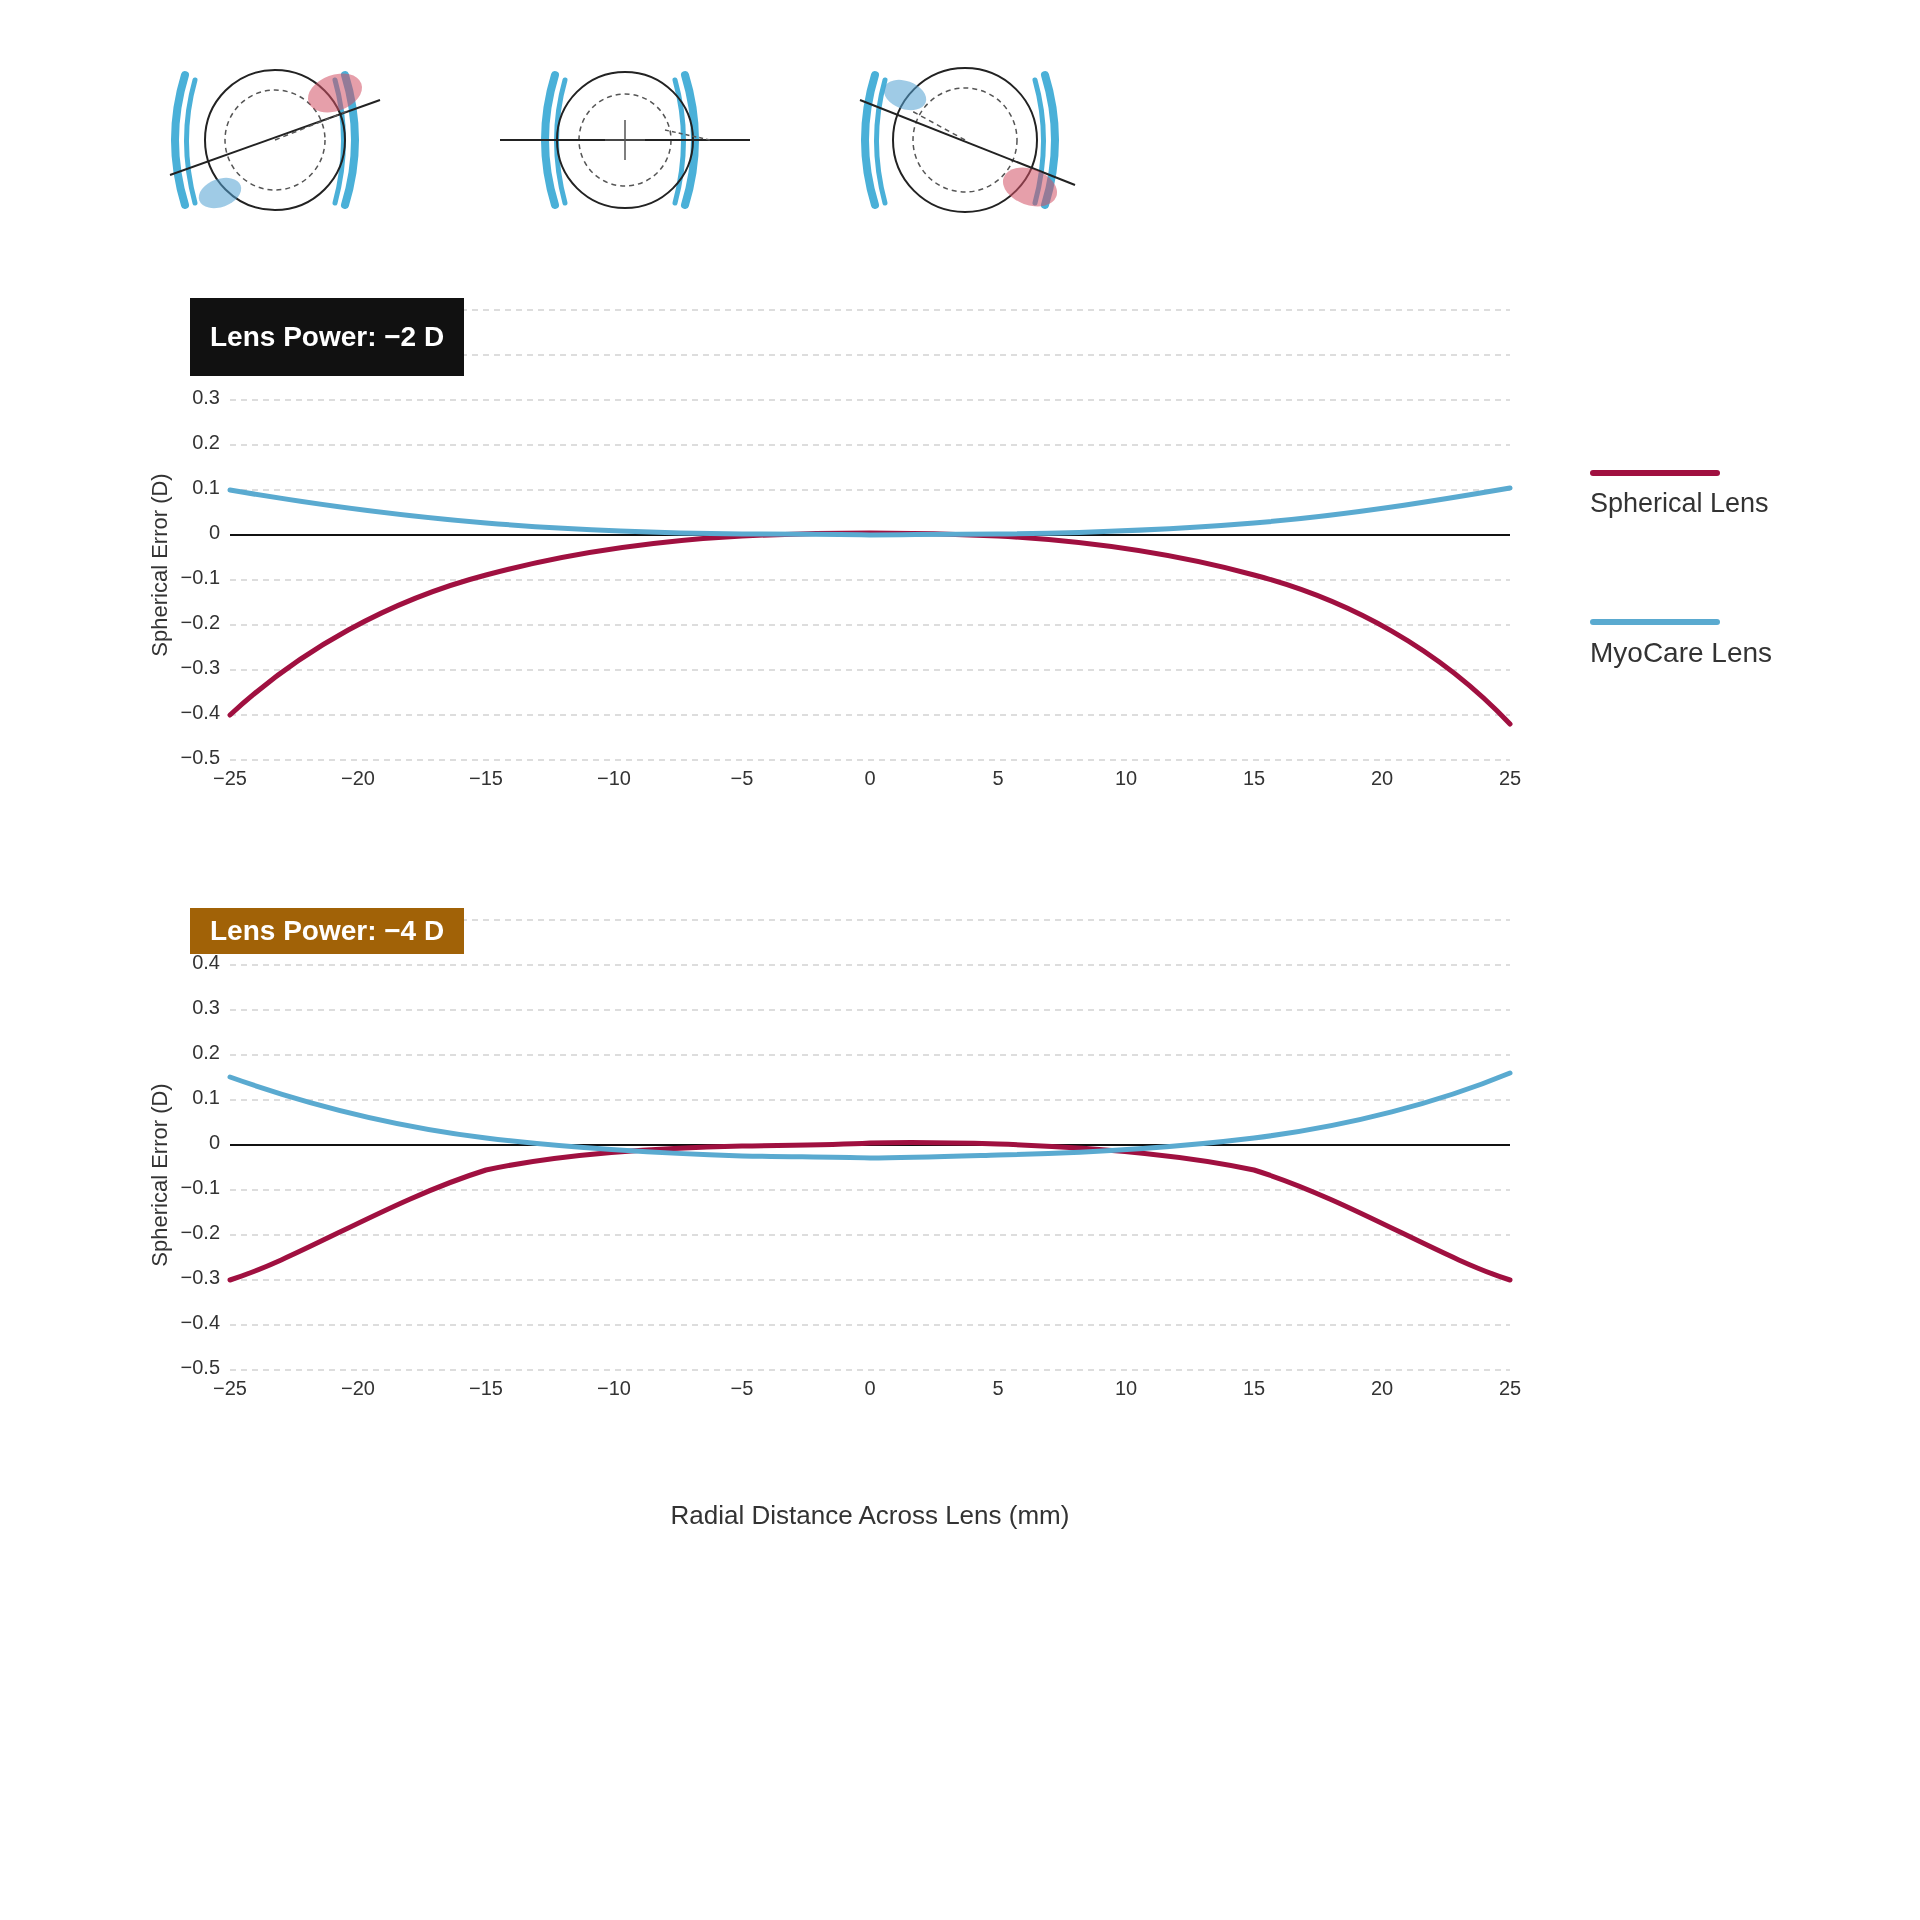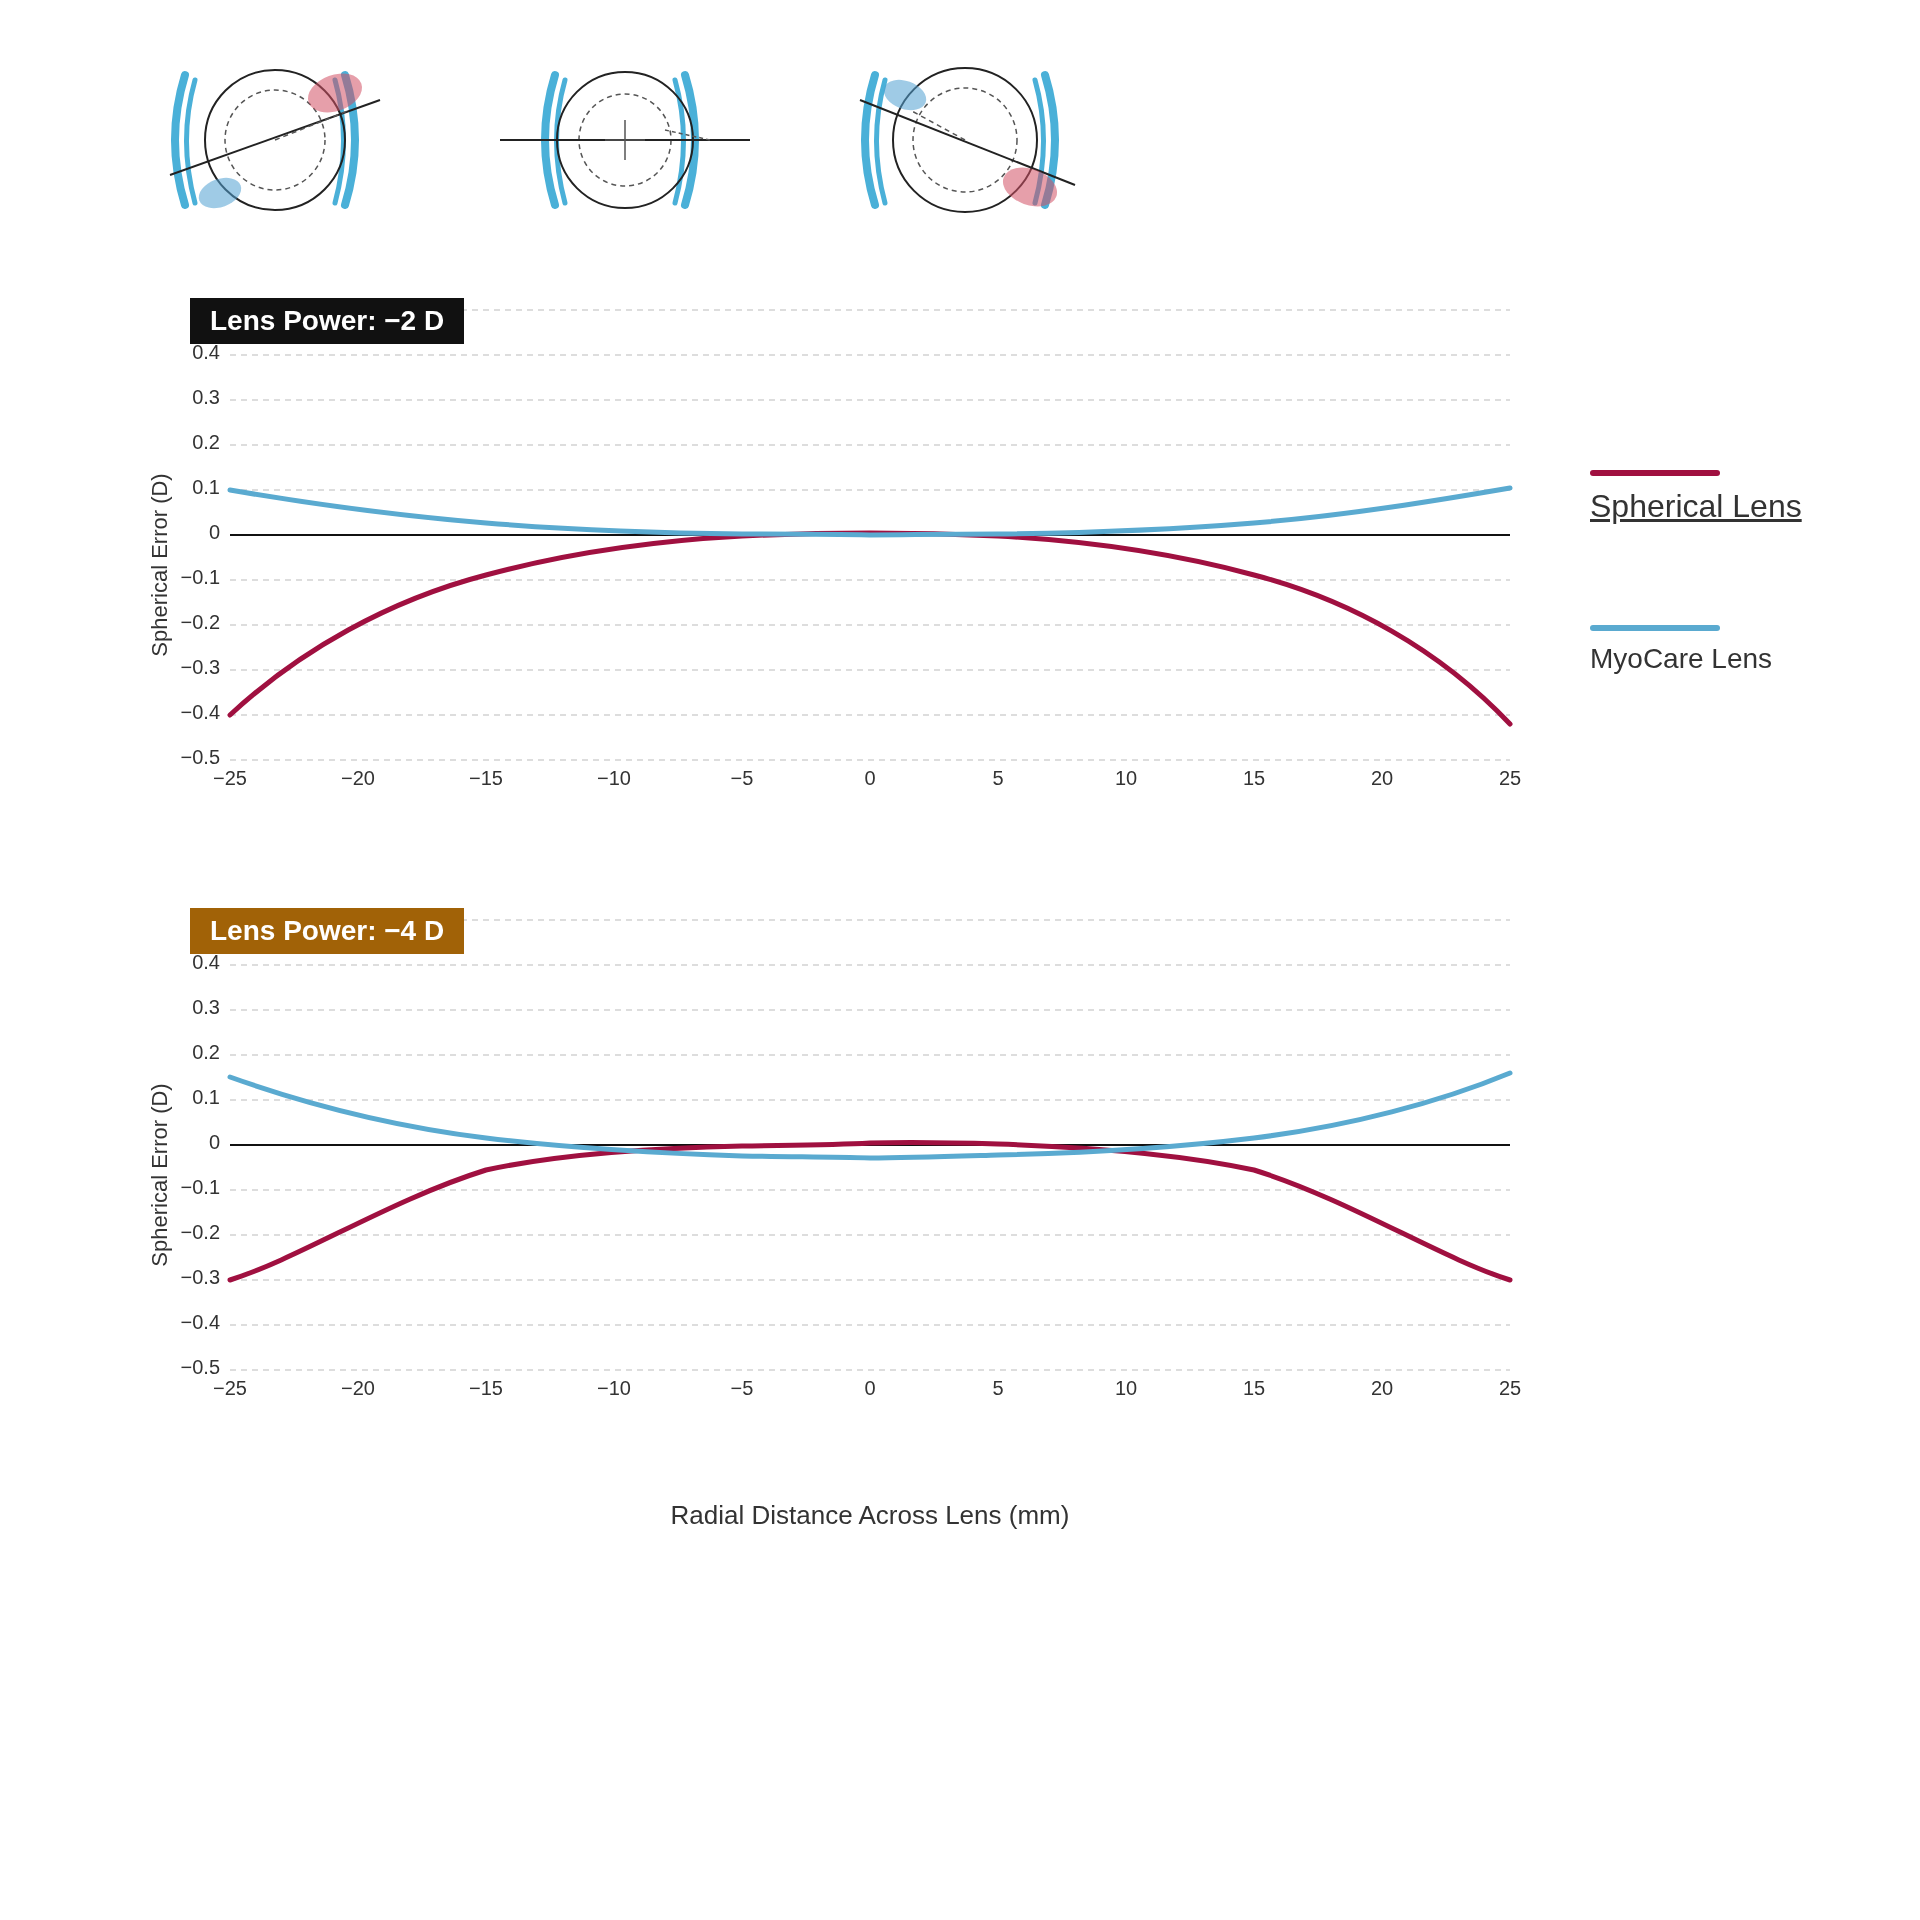--- a/index.html
+++ b/index.html
@@ -189,7 +189,7 @@
 
       <div class="chart-container" style="position:relative; width:1500px; height:590px;">
 
-        <div class="lens-power-label" style="position:absolute; top:28px; left:130px; background:#111; color:#fff; font-size:28px; font-weight:bold; padding:7px 20px; z-index:10;">Lens Power: −2 D</div>
+        <div class="lens-power-label" style="position:absolute; top:28px; left:130px; background:#111; color:#fff; font-size:28px; font-weight:bold; padding:23px 20px; z-index:10;">Lens Power: −2 D</div>
 
         <div style="position:absolute; left:8px; top:50%; transform:translateY(-50%) rotate(-90deg); transform-origin:center; font-size:22px; color:#333; white-space:nowrap;">
           <span>Spherical Error (D)</span>

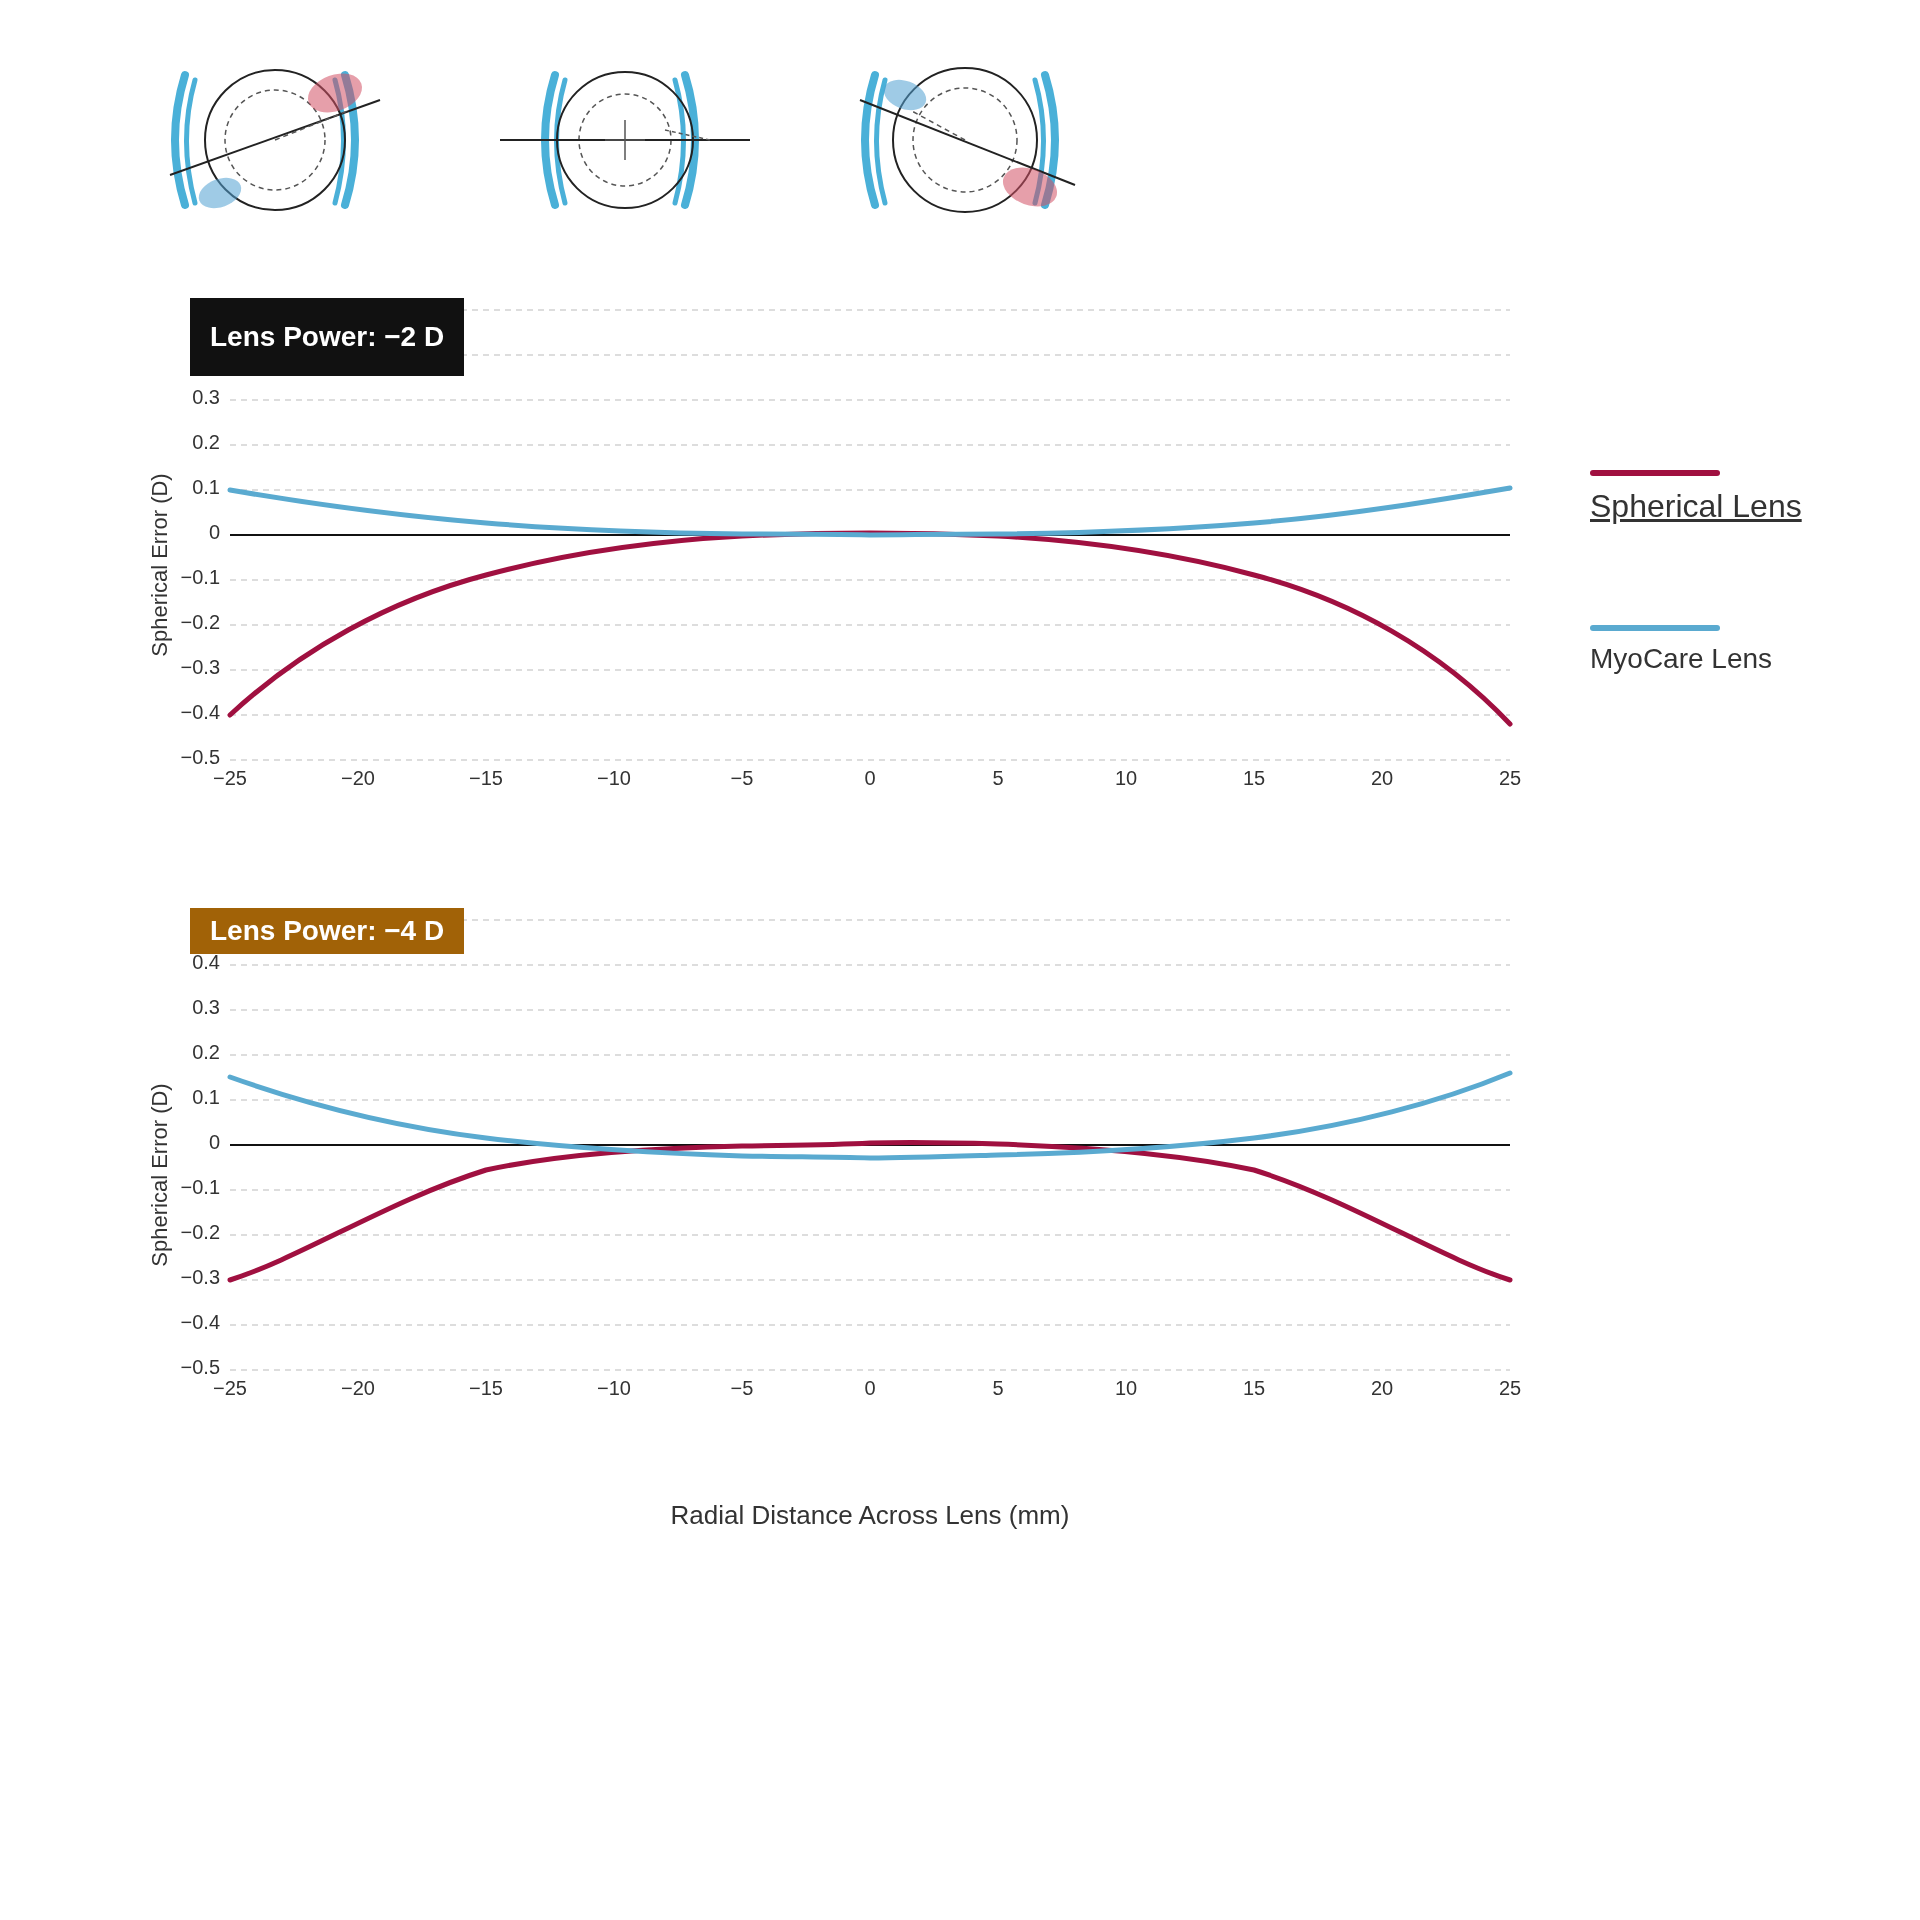--- a/index.html
+++ b/index.html
@@ -299,7 +299,7 @@
     <div class="legend">
       <div class="legend-item">
         <div class="legend-line" style="background:#a01040; width:130px; height:6px; border-radius:3px; margin-bottom:12px;"></div>
-        <div class="legend-label" style="font-size:32px; color:#333;text-decoration:underline;">Spherical Lens</div>
+        <div class="legend-label" style="font-size:27px; color:#333;">Spherical Lens</div>
       </div>
       <div style="height:50px;"></div>
       <div class="legend-item">

